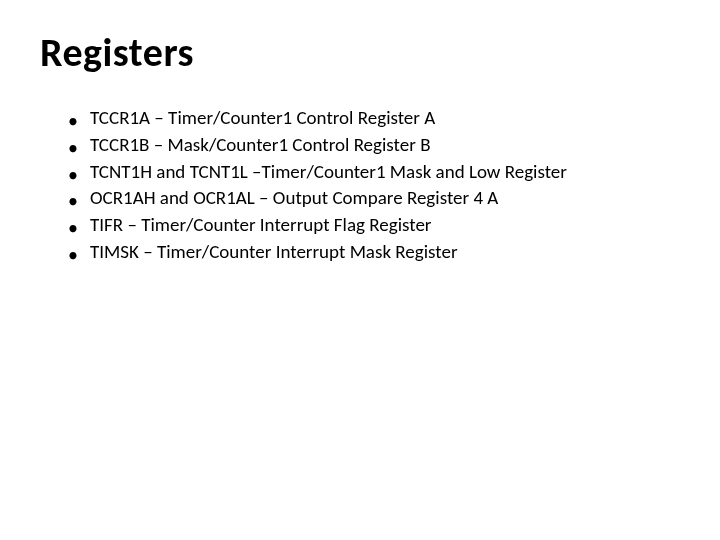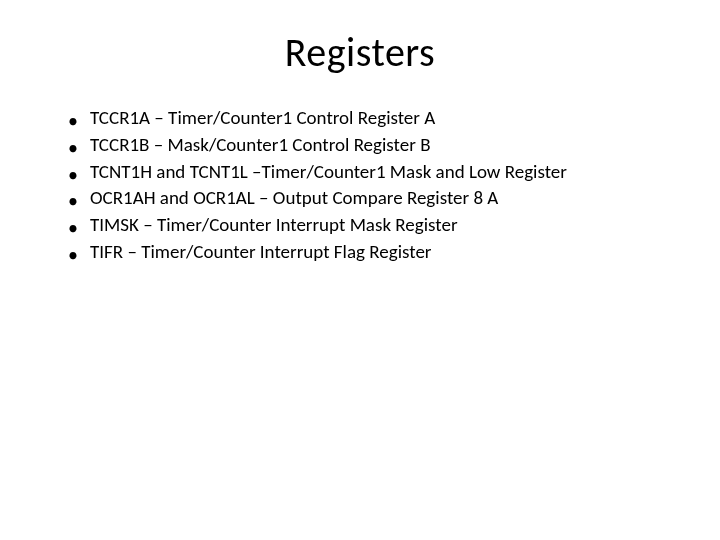--- a/index.html
+++ b/index.html
@@ -18,9 +18,9 @@
     padding: 28px 40px 40px 40px;
   }
   .title {
-    text-align: center;
+    text-align: left;
     font-size: 40px;
-    font-weight: 400;
+    font-weight: 700;
     margin: 0 0 30px 0;
     letter-spacing: 0.5px;
   }

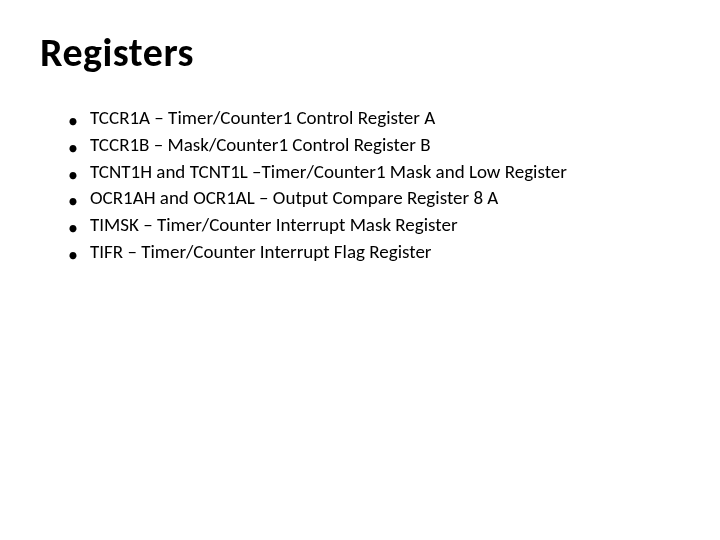--- a/index.html
+++ b/index.html
@@ -54,7 +54,7 @@
     <li>TCCR1A – Timer/Counter1 Control Register A</li>
     <li>TCCR1B – Mask/Counter1 Control Register B</li>
     <li>TCNT1H and TCNT1L –Timer/Counter1 Mask and Low Register</li>
-    <li>OCR1AH and OCR1AL – Output Compare Register 8 A</li>
+    <li>OCR1AH and OCR1AL – Output Compare Register 4 A</li>
     <li>TIMSK – Timer/Counter Interrupt Mask Register</li>
     <li>TIFR – Timer/Counter Interrupt Flag Register</li>
   </ul>

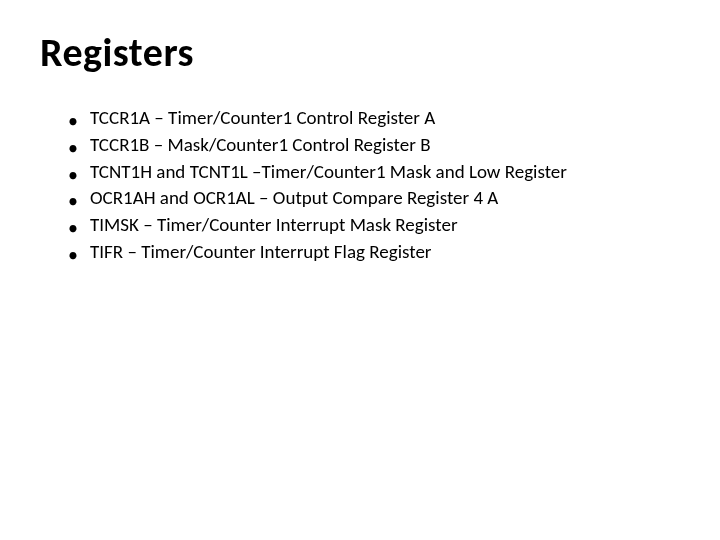--- a/index.html
+++ b/index.html
@@ -55,8 +55,8 @@
     <li>TCCR1B – Mask/Counter1 Control Register B</li>
     <li>TCNT1H and TCNT1L –Timer/Counter1 Mask and Low Register</li>
     <li>OCR1AH and OCR1AL – Output Compare Register 4 A</li>
+    <li>TIFR – Timer/Counter Interrupt Flag Register</li>
     <li>TIMSK – Timer/Counter Interrupt Mask Register</li>
-    <li>TIFR – Timer/Counter Interrupt Flag Register</li>
   </ul>
 </div>
 

